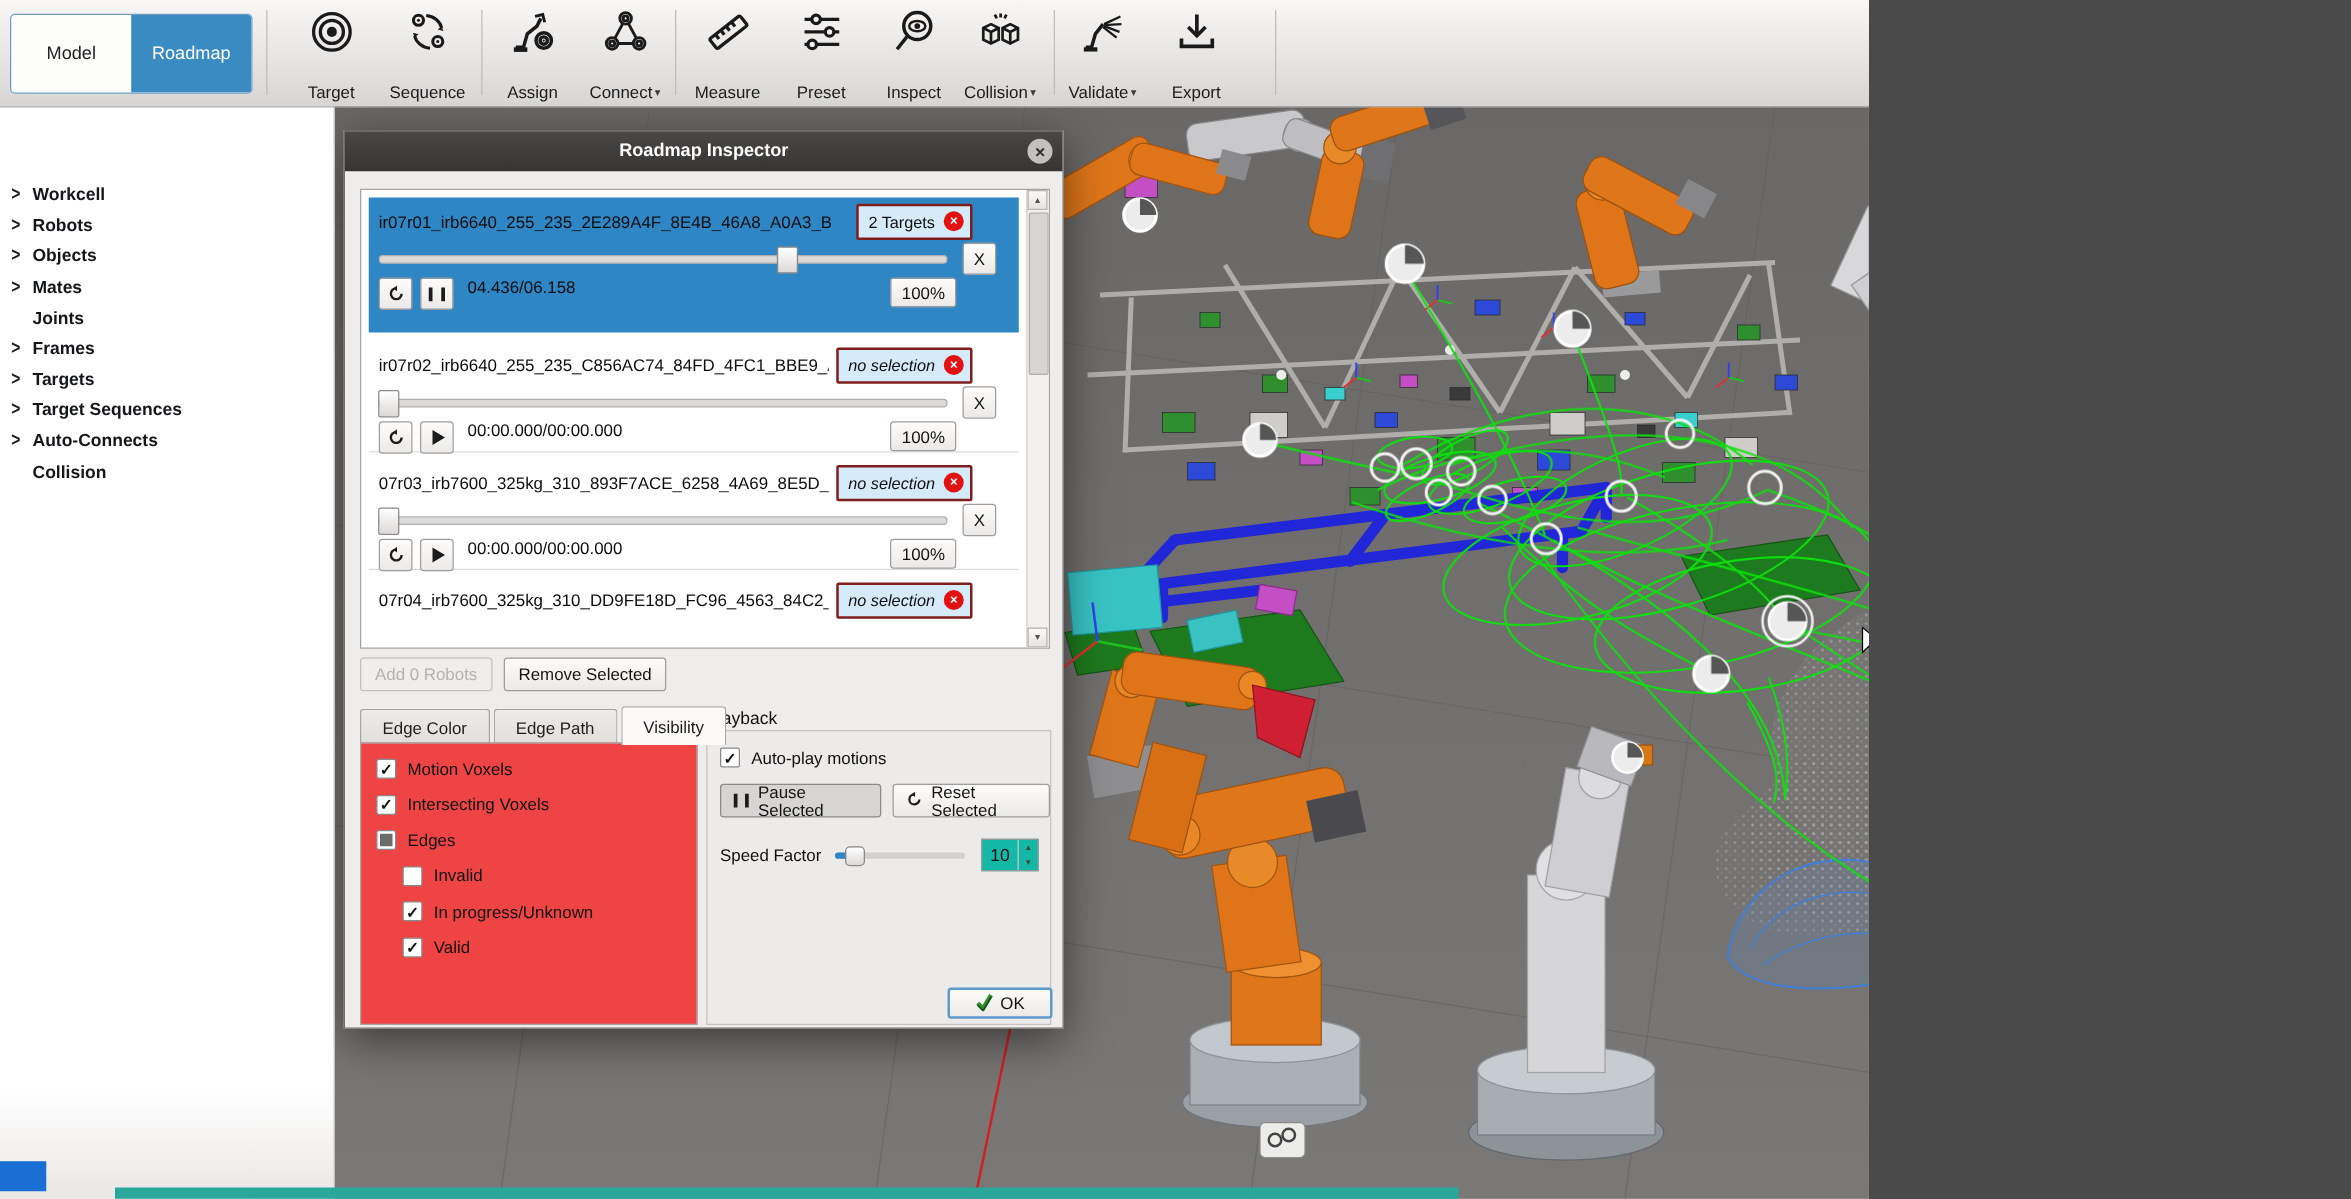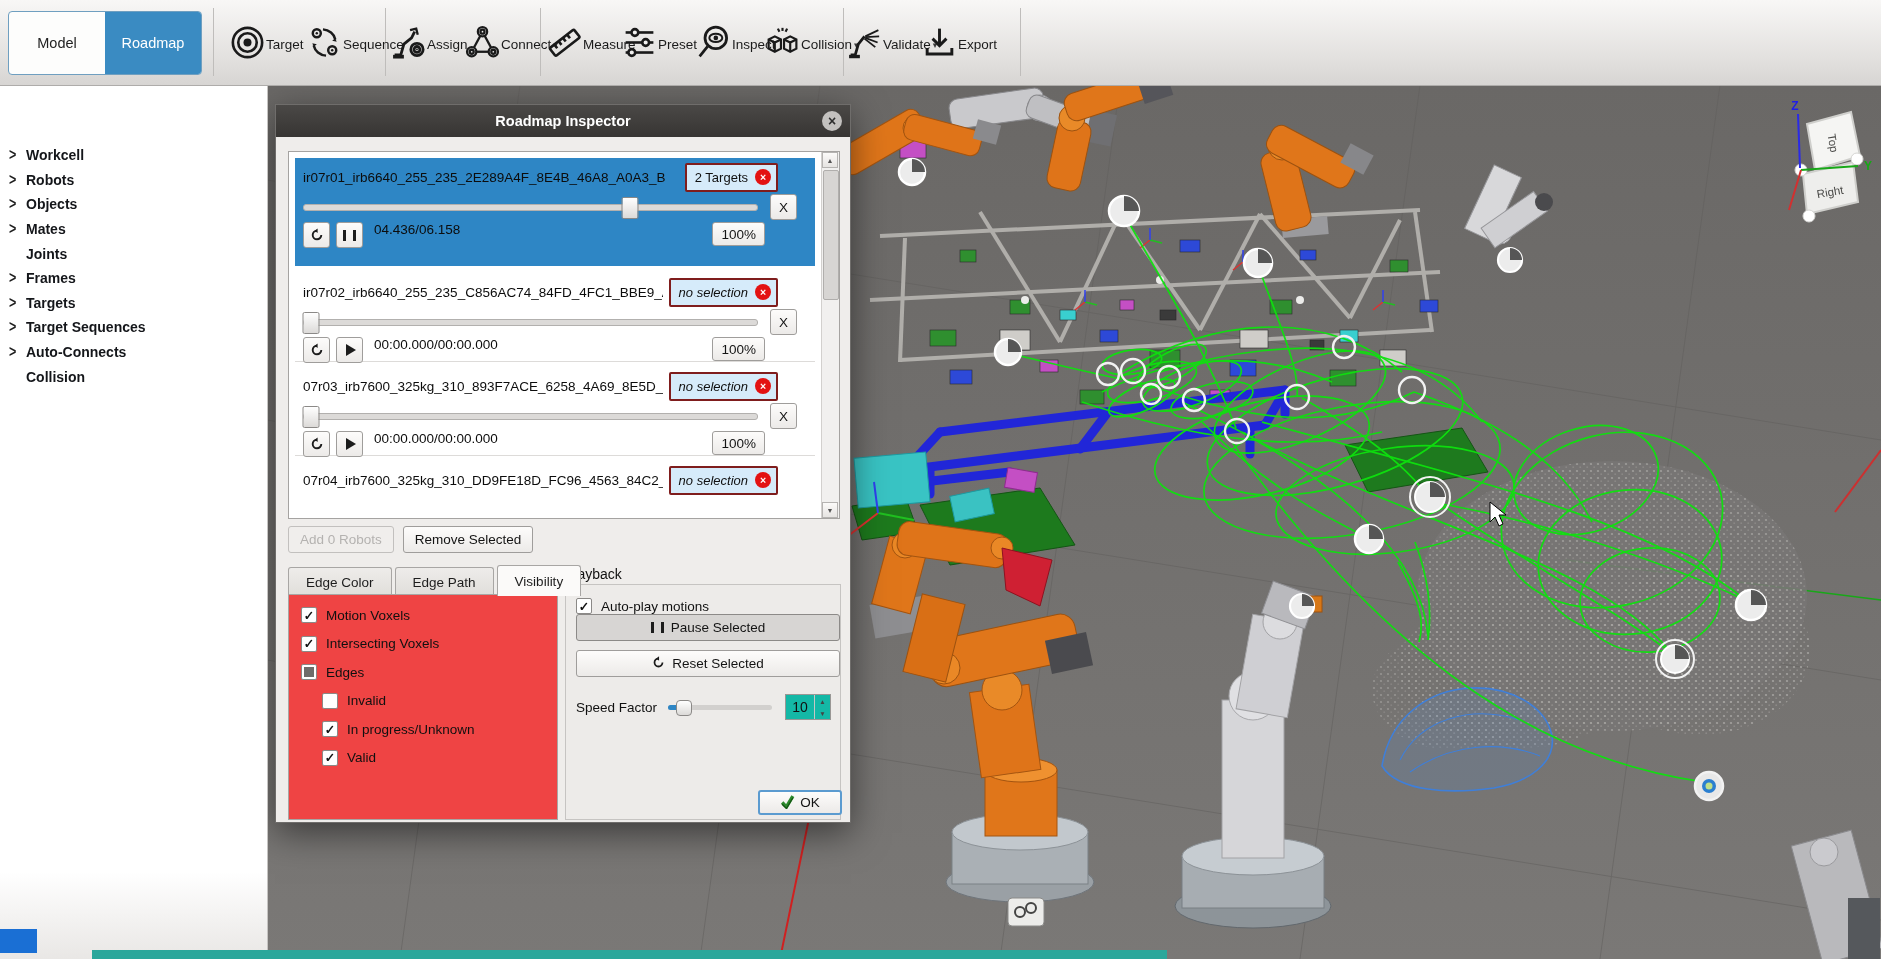--- a/index.html
+++ b/index.html
@@ -3,7 +3,7 @@
 <meta charset="utf-8">
 <style>
   html,body{margin:0;padding:0;background:#4a4a4a;}
-  .app{position:relative;width:1881px;height:959px;overflow:hidden;background:#fff;
+  .app{position:relative;width:1495px;height:959px;overflow:hidden;background:#fff;
        font-family:"Liberation Sans",sans-serif;-webkit-font-smoothing:antialiased;}
   
   .toolbar{position:absolute;left:0;top:0;width:1881px;height:85px;z-index:20;

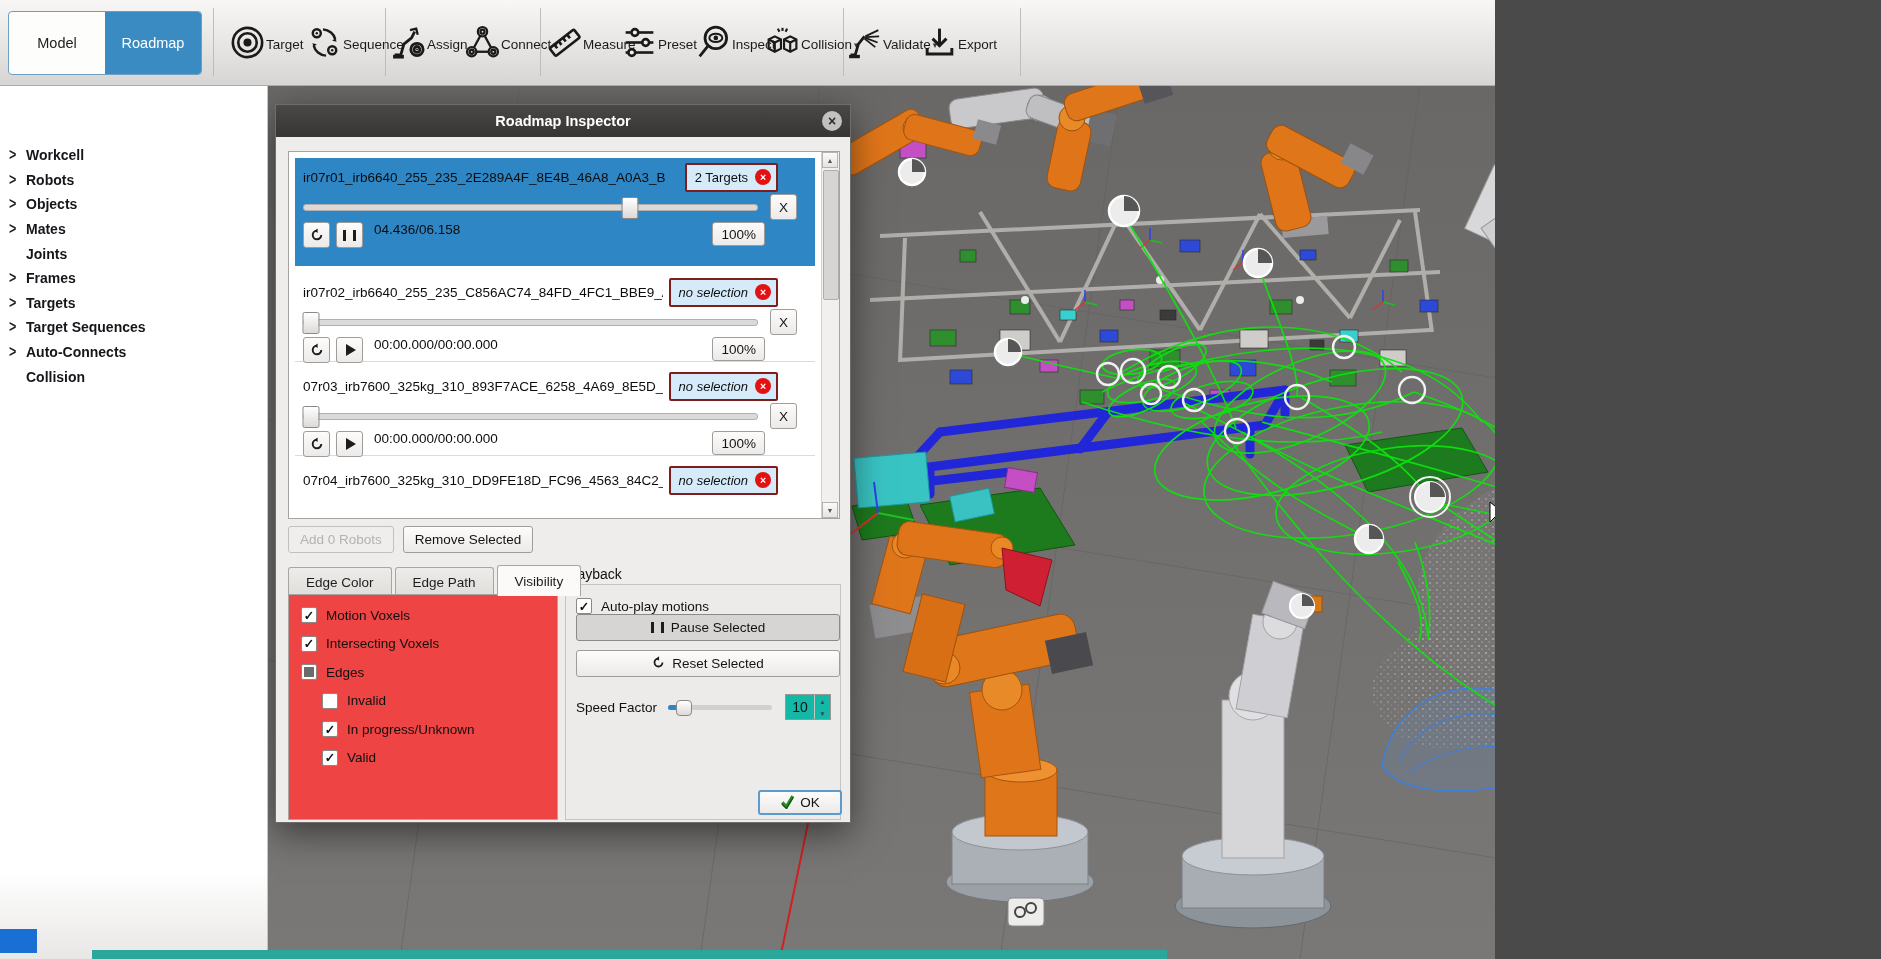--- a/index.html
+++ b/index.html
@@ -13,7 +13,7 @@
   .mode-tab{flex:1;display:flex;align-items:center;justify-content:center;font-size:14.5px;color:#222;cursor:default;}
   .mode-tab.active{background:#3a8bc2;color:#fff;}
   .vsep{position:absolute;top:8px;height:68px;width:1px;background:#bfbdbb;}
-  .tool{position:absolute;top:5px;width:72px;height:76px;display:flex;flex-direction:row;align-items:center;justify-content:space-between;}
+  .tool{position:absolute;top:5px;width:72px;height:76px;display:flex;flex-direction:column;align-items:center;justify-content:space-between;}
   .tool svg{width:37px;height:37px;margin-top:2px;flex:none;}
   .tool-label{font-size:13.5px;color:#1b1b1b;margin-top:3px;white-space:nowrap;}
   .caret{font-size:9px;color:#3c3c3c;margin-left:2px;vertical-align:1px;}

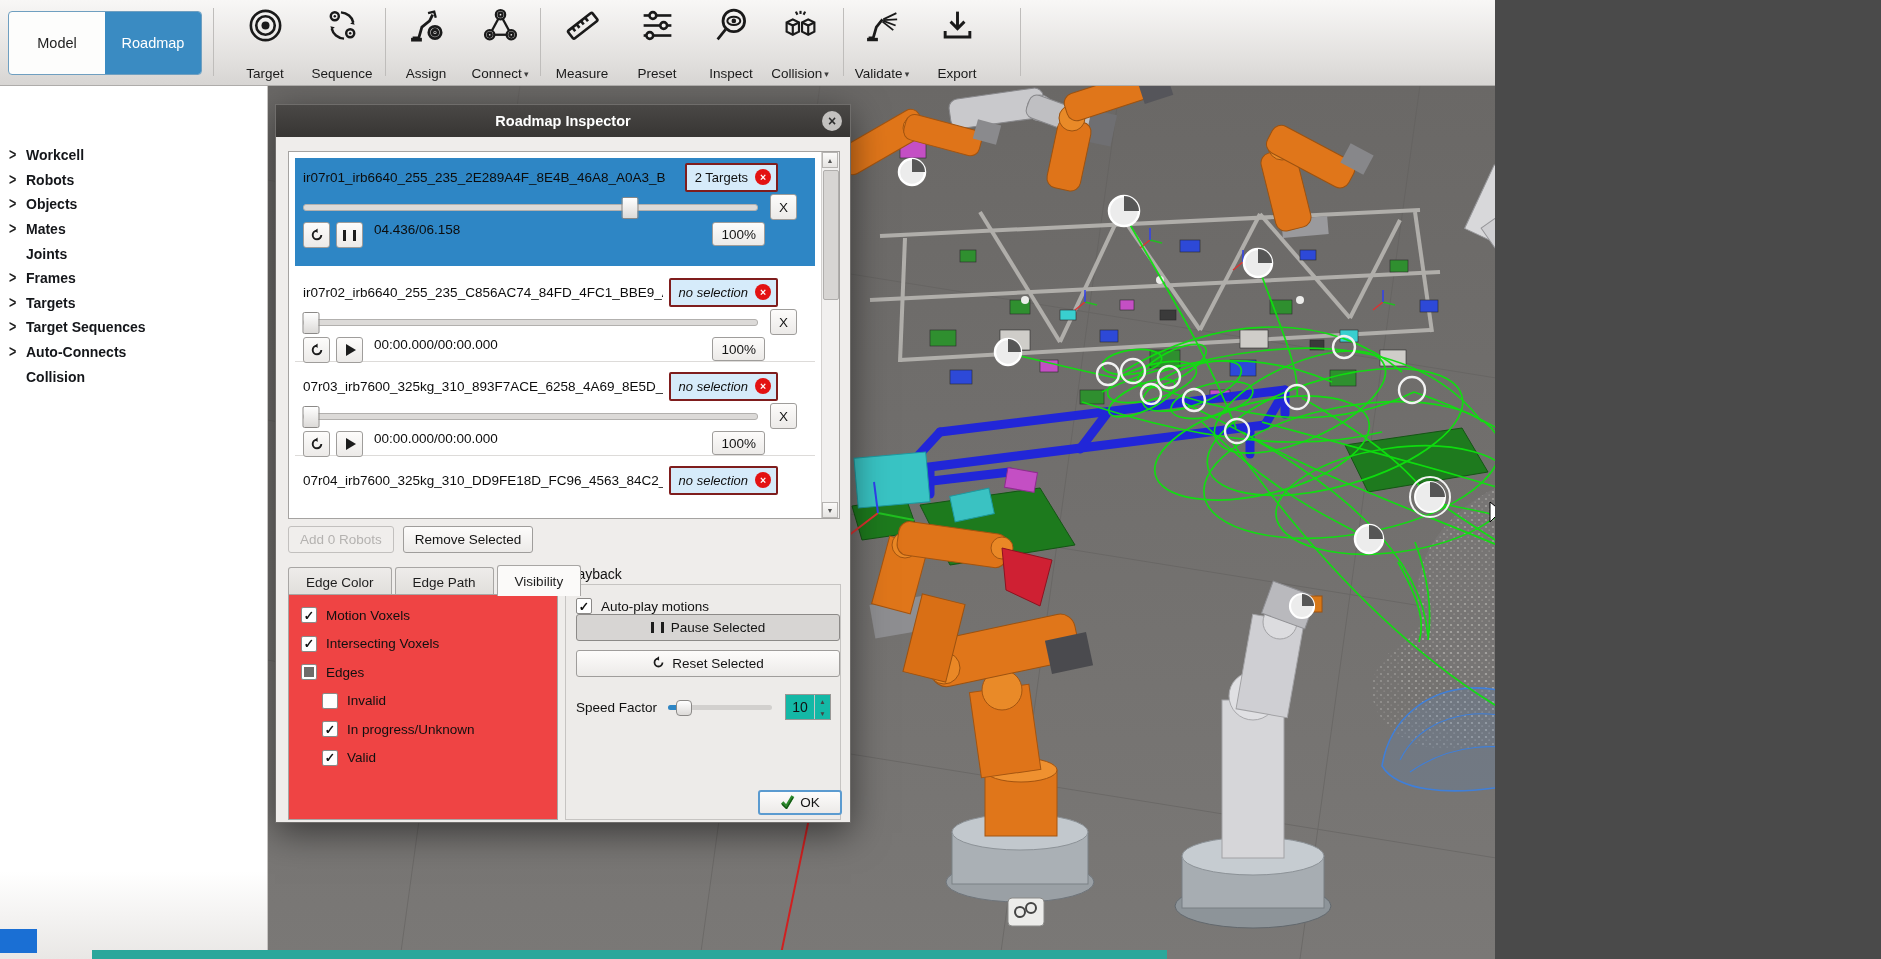--- a/index.html
+++ b/index.html
@@ -91,7 +91,7 @@
   .pb-label{position:absolute;left:289px;top:461px;font-size:14px;color:#101010;}
   .pb-panel{position:absolute;left:289px;top:479px;width:276px;height:236px;background:#edebe9;border:1px solid #c6c4c2;box-sizing:border-box;}
   .pb-auto{display:flex;align-items:center;margin:13px 0 0 10px;font-size:13.5px;color:#101010;}
-  .pb-btns{display:flex;gap:9px;margin:0 0 0 10px;flex-direction:column;}
+  .pb-btns{display:flex;gap:9px;margin:13px 0 0 10px;}
   .pb-btn{height:27px;padding:0 10px;font-size:13.5px;gap:7px;}
   .pb-btn.pressed{background:#d7d5d3;border-color:#8c8a88;}
   .pb-speed{display:flex;align-items:center;margin:17px 0 0 10px;font-size:13.5px;color:#101010;}

